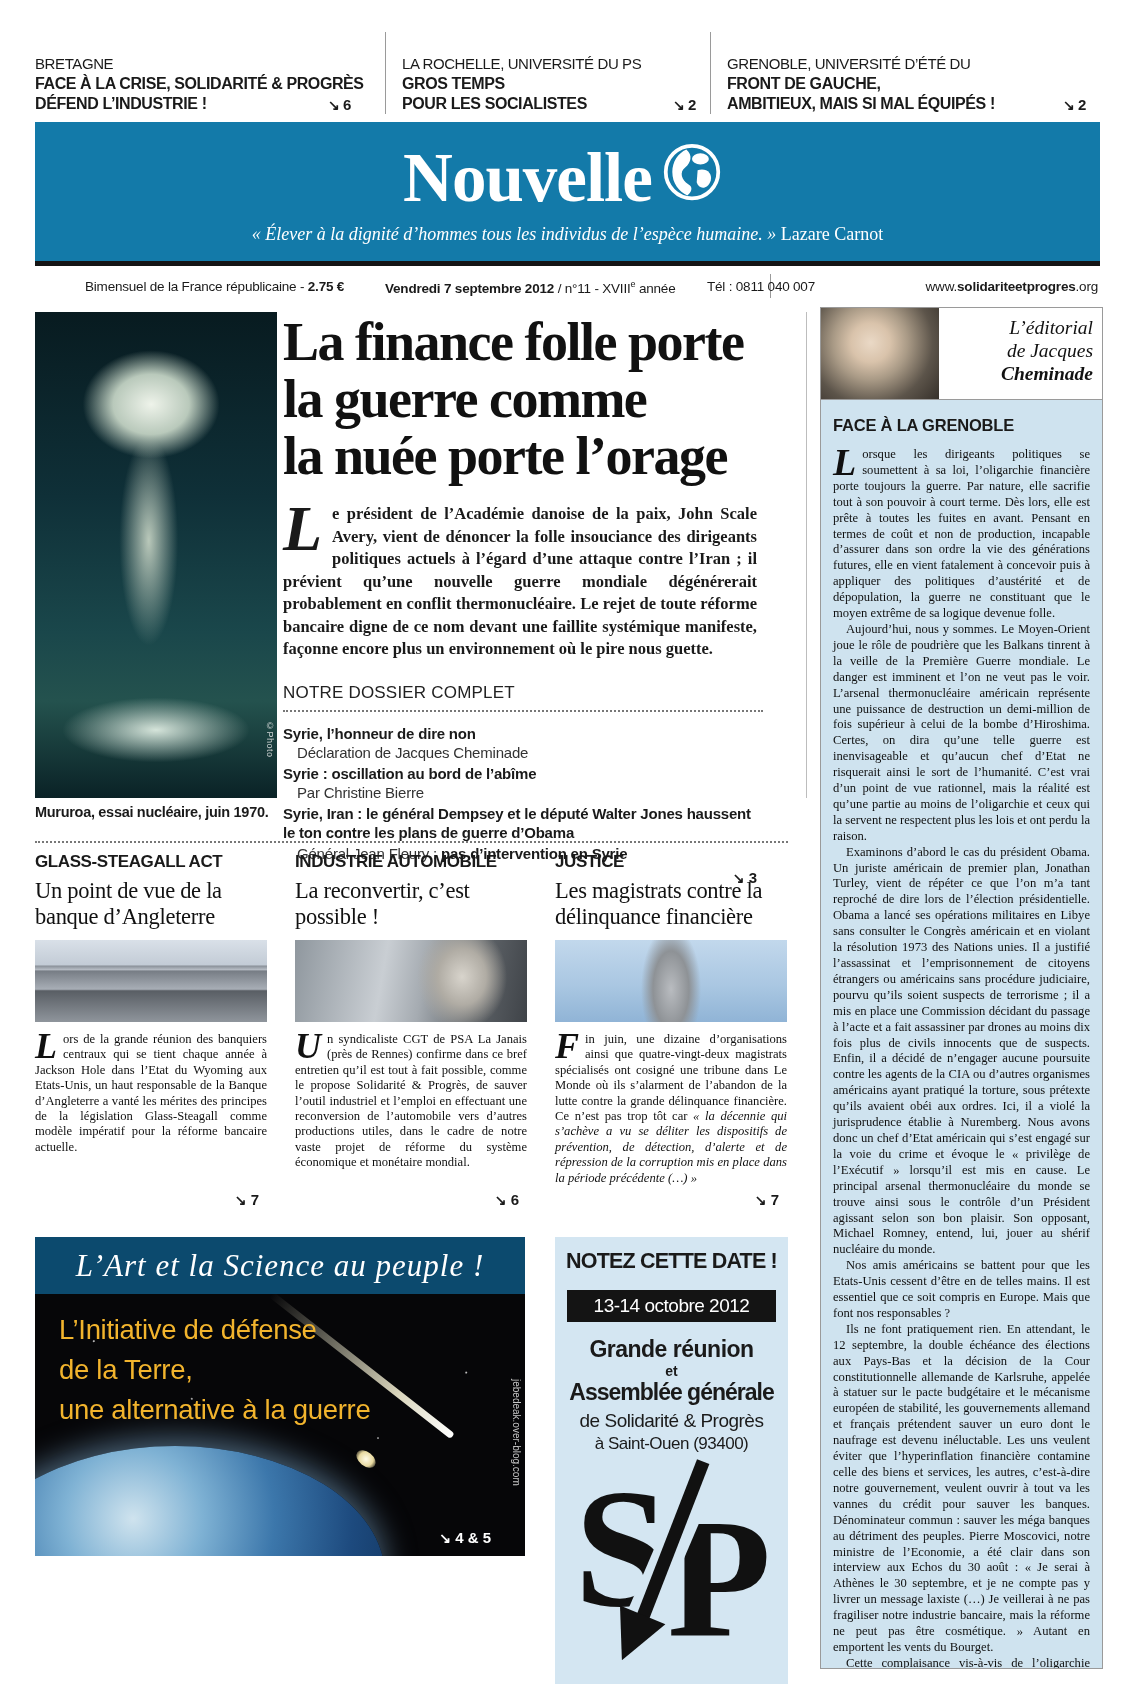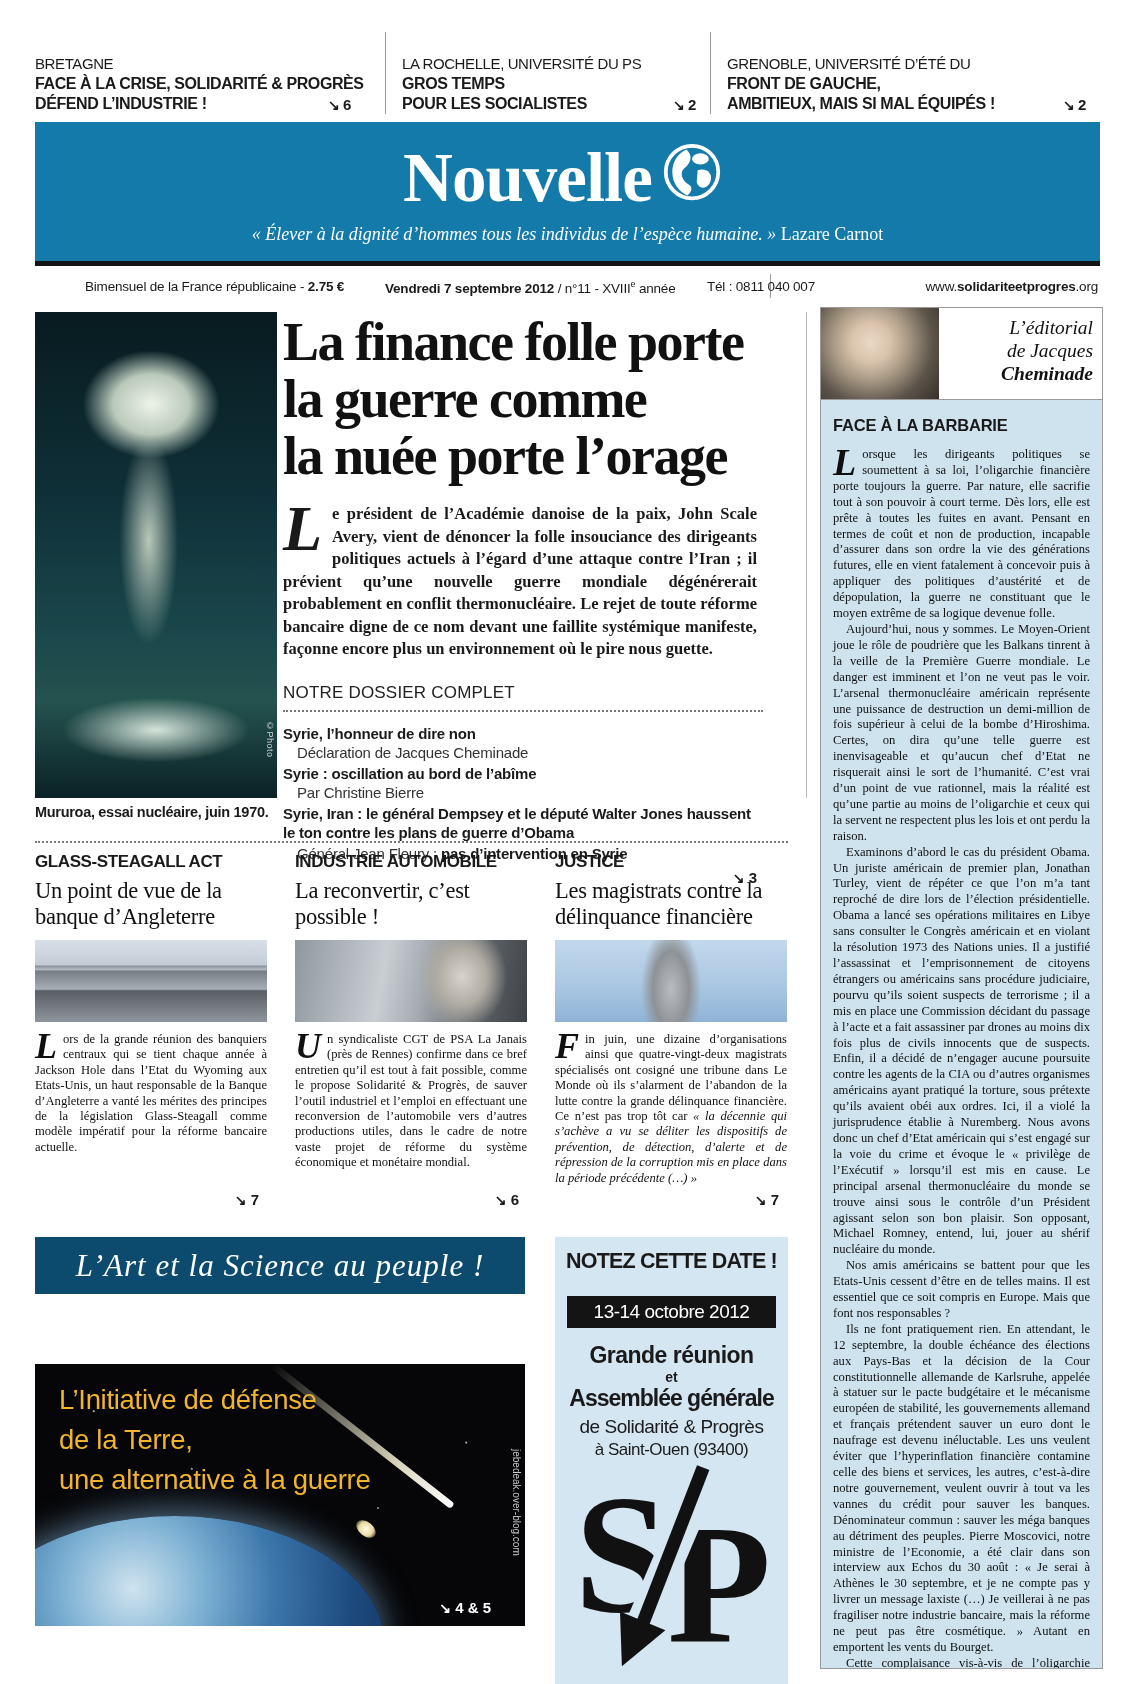--- a/index.html
+++ b/index.html
@@ -246,7 +246,7 @@
     </div>
   </div>
   <div class="edit-body">
-    <div class="edit-title">FACE À LA BARBARIE</div>
+    <div class="edit-title">FACE À LA GRENOBLE</div>
     <p class="first"><span class="dropcap-ed">L</span><span>orsque les dirigeants politiques se soumettent à sa loi, l’oligarchie financière porte toujours la guerre. Par nature, elle sacrifie tout à son pouvoir à court terme. Dès lors, elle est prête à toutes les fuites en avant. Pensant en termes de coût et non de production, incapable d’assurer dans son ordre la vie des générations futures, elle en vient fatalement à concevoir puis à appliquer des politiques d’austérité et de dépopulation, la guerre ne constituant que le moyen extrême de sa logique devenue folle.</span></p>
     <p>Aujourd’hui, nous y sommes. Le Moyen-Orient joue le rôle de poudrière que les Balkans tinrent à la veille de la Première Guerre mondiale. Le danger est imminent et l’on ne veut pas le voir. L’arsenal thermonucléaire américain représente une puissance de destruction un demi-million de fois supérieur à celui de la bombe d’Hiroshima. Certes, on dira qu’une telle guerre est inenvisageable et qu’aucun chef d’Etat ne risquerait ainsi le sort de l’humanité. C’est vrai d’un point de vue rationnel, mais la réalité est qu’une partie au moins de l’oligarchie et ceux qui la servent ne respectent plus les lois et ont perdu la raison.</p>
     <p>Examinons d’abord le cas du président Obama. Un juriste américain de premier plan, Jonathan Turley, vient de répéter ce que l’on m’a tant reproché de dire lors de l’élection présidentielle. Obama a lancé ses opérations militaires en Libye sans consulter le Congrès américain et en violant la résolution 1973 des Nations unies. Il a justifié l’assassinat et l’emprisonnement de citoyens étrangers ou américains sans procédure judiciaire, pourvu qu’ils soient suspects de terrorisme ; il a mis en place une Commission décidant du passage à l’acte et a fait assassiner par drones au moins dix fois plus de civils innocents que de suspects. Enfin, il a décidé de n’engager aucune poursuite contre les agents de la CIA ou d’autres organismes américains ayant pratiqué la torture, sous prétexte qu’ils avaient obéi aux ordres. Ici, il a violé la jurisprudence établie à Nuremberg. Nous avons donc un chef d’Etat américain qui s’est engagé sur la voie du crime et évoque le « privilège de l’Exécutif » lorsqu’il est mis en cause. Le principal arsenal thermonucléaire du monde se trouve ainsi sous le contrôle d’un Président agissant selon son bon plaisir. Son opposant, Michael Romney, entend, lui, jouer au shérif nucléaire du monde.</p>

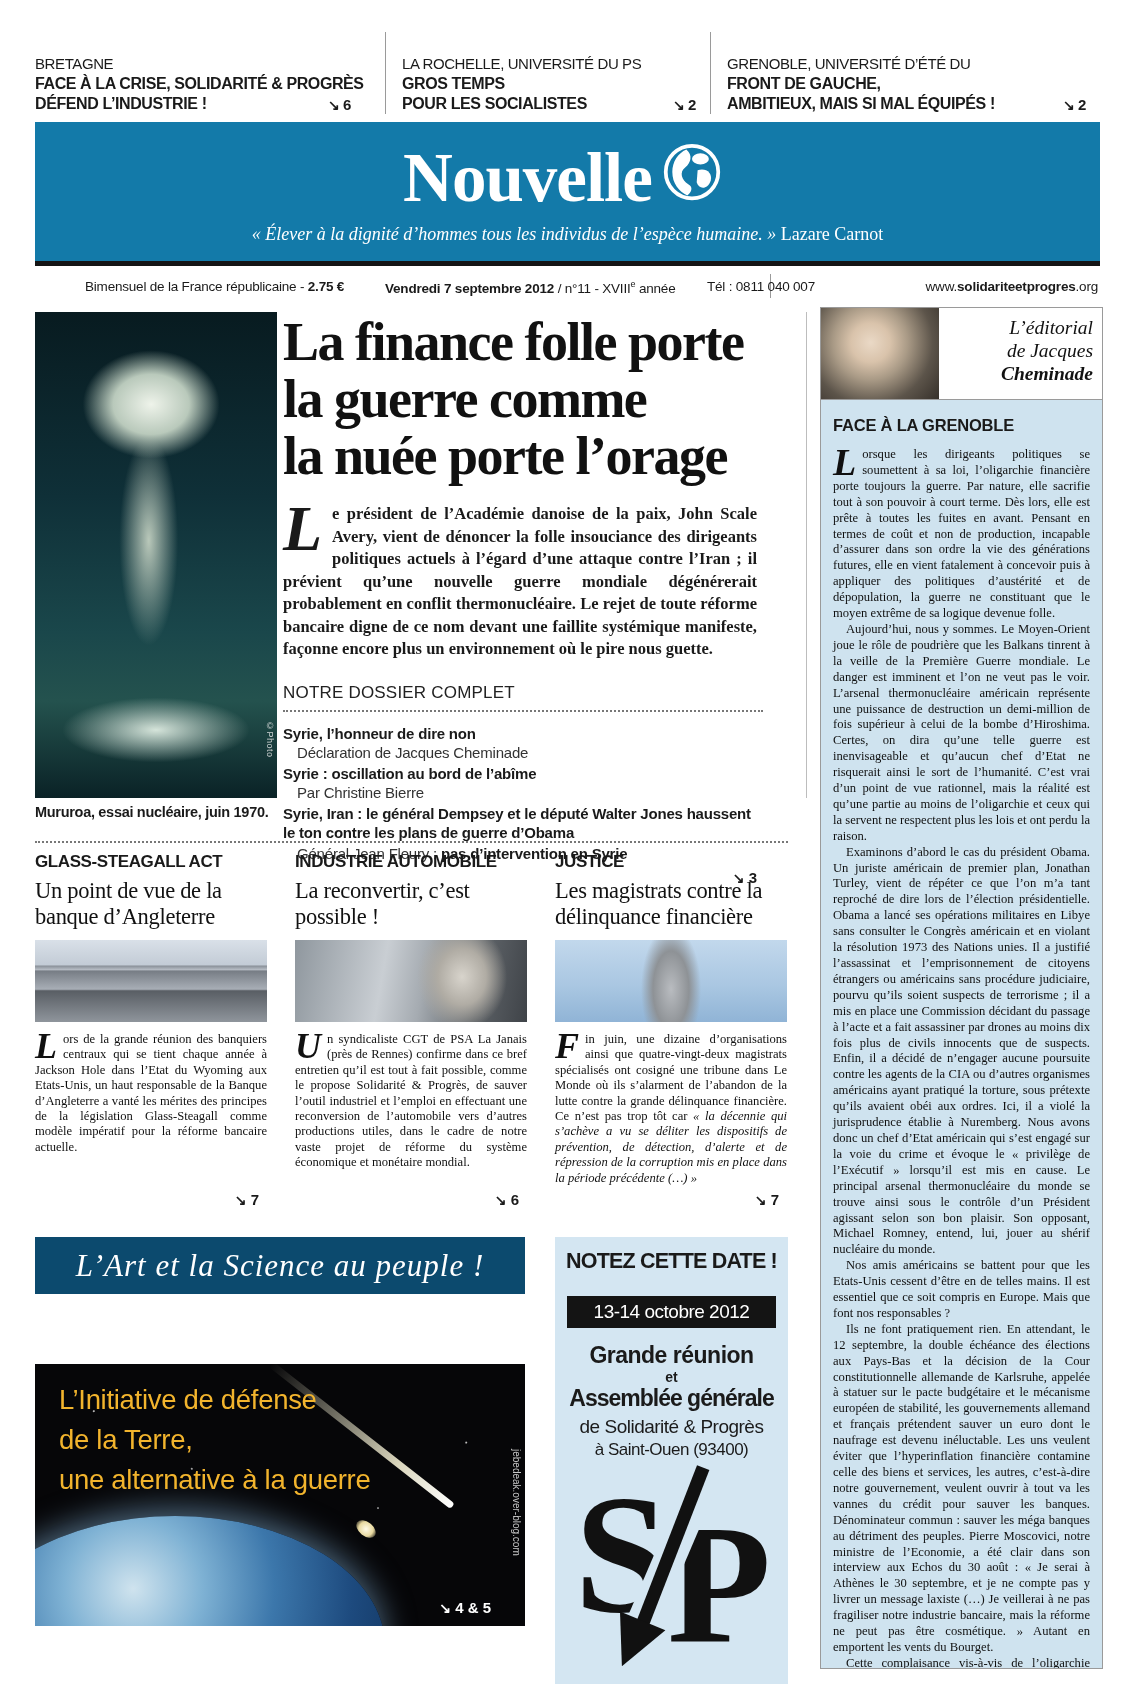--- a/index.html
+++ b/index.html
@@ -133,7 +133,7 @@
   .event{position:absolute;left:555px;top:1237px;width:233px;height:447px;background:#d4e6f2;
       box-sizing:border-box;text-align:center;padding-top:12px;}
   .ev-title{font-size:21.5px;font-weight:700;letter-spacing:-0.8px;}
-  .ev-date{margin:22px 12px 0 12px;background:#141414;color:#fff;font-size:19px;padding:5px 0;letter-spacing:-0.5px;}
+  .ev-date{margin:16px 12px 0 12px;background:#141414;color:#fff;font-size:19px;padding:5px 0;letter-spacing:-0.5px;}
   .ev-l1{margin-top:14px;font-size:23px;font-weight:700;letter-spacing:-0.5px;}
   .ev-l2{font-size:14px;font-weight:700;line-height:16px;}
   .ev-l3{font-size:23px;font-weight:700;letter-spacing:-1px;}

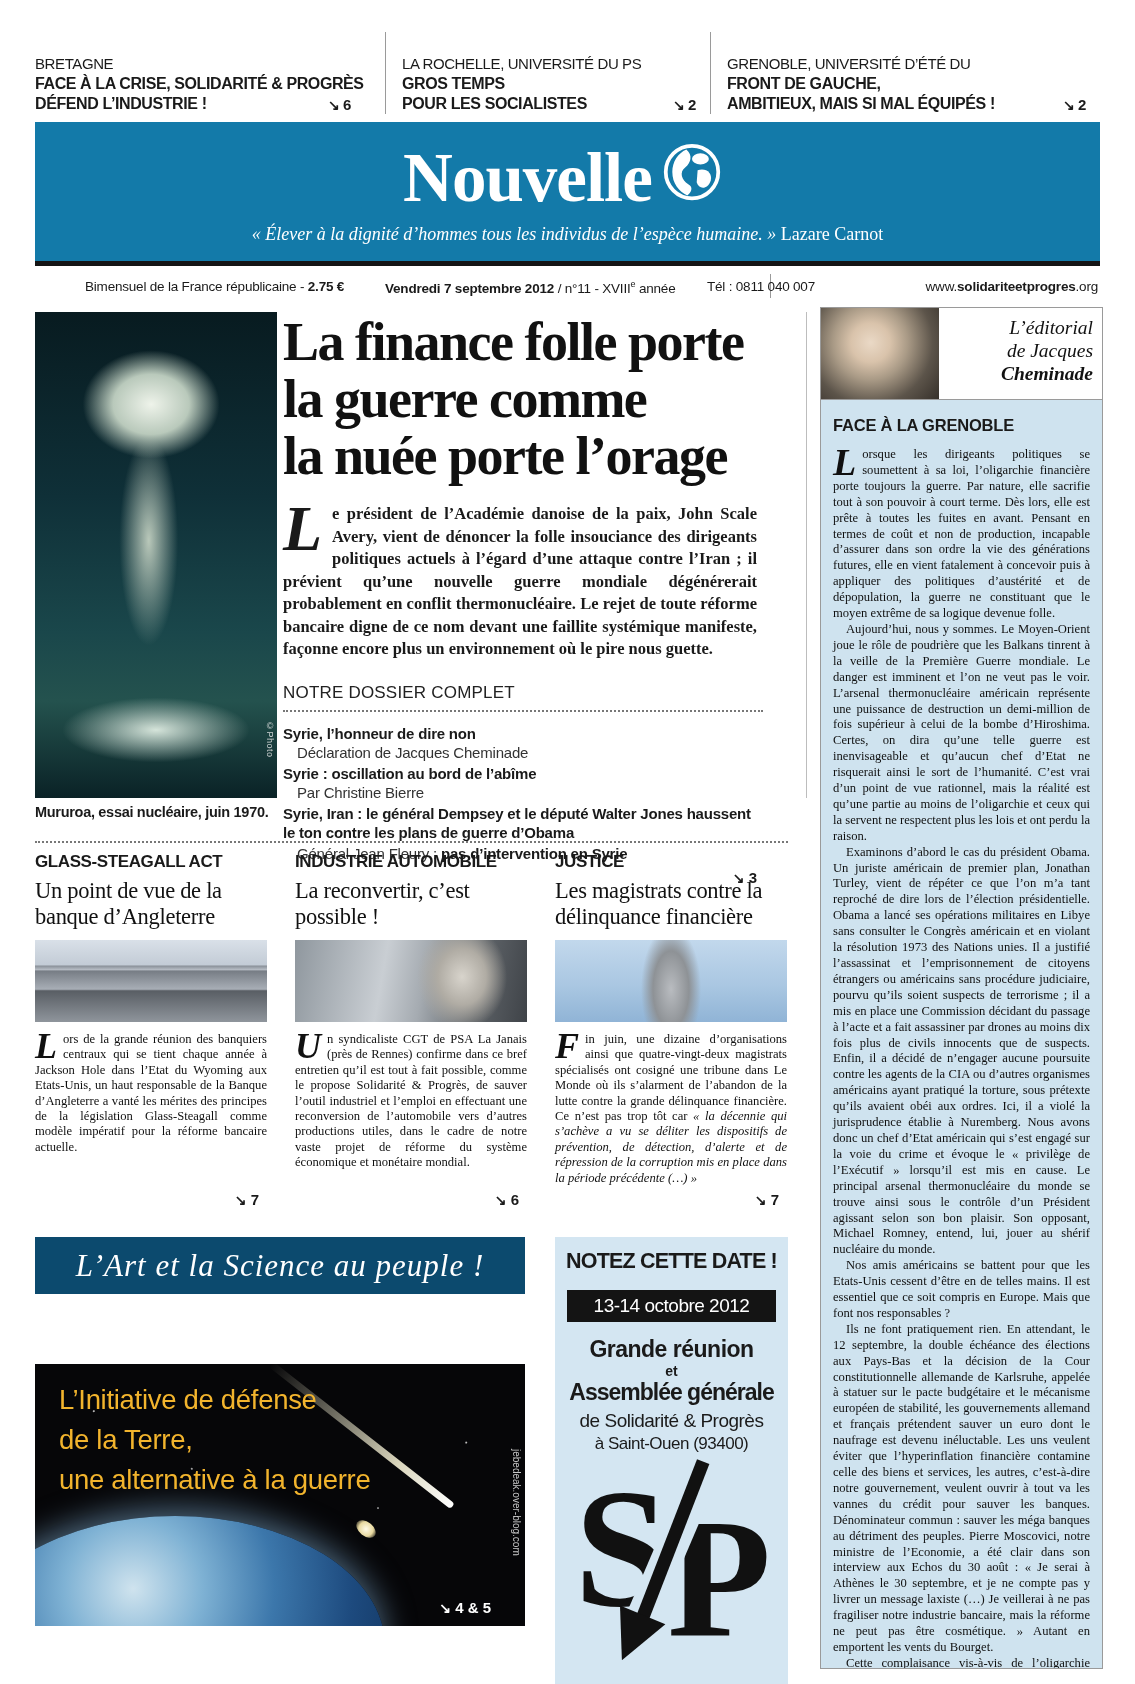--- a/index.html
+++ b/index.html
@@ -107,7 +107,7 @@
   .promo-banner{position:absolute;left:35px;top:1237px;width:490px;height:57px;background:#0c4a6e;
       display:flex;align-items:center;justify-content:center;}
   .promo-banner span{color:#fff;font-family:"Liberation Serif",serif;font-style:italic;font-size:31px;letter-spacing:1px;}
-  .promo-img{position:absolute;left:35px;top:1364px;width:490px;height:262px;overflow:hidden;
+  .promo-img{position:absolute;left:35px;top:1294px;width:490px;height:262px;overflow:hidden;
       background:
         radial-gradient(1.5px 1.5px at 12% 18%, #fff, transparent),
         radial-gradient(1.5px 1.5px at 32% 40%, #ddd, transparent),

